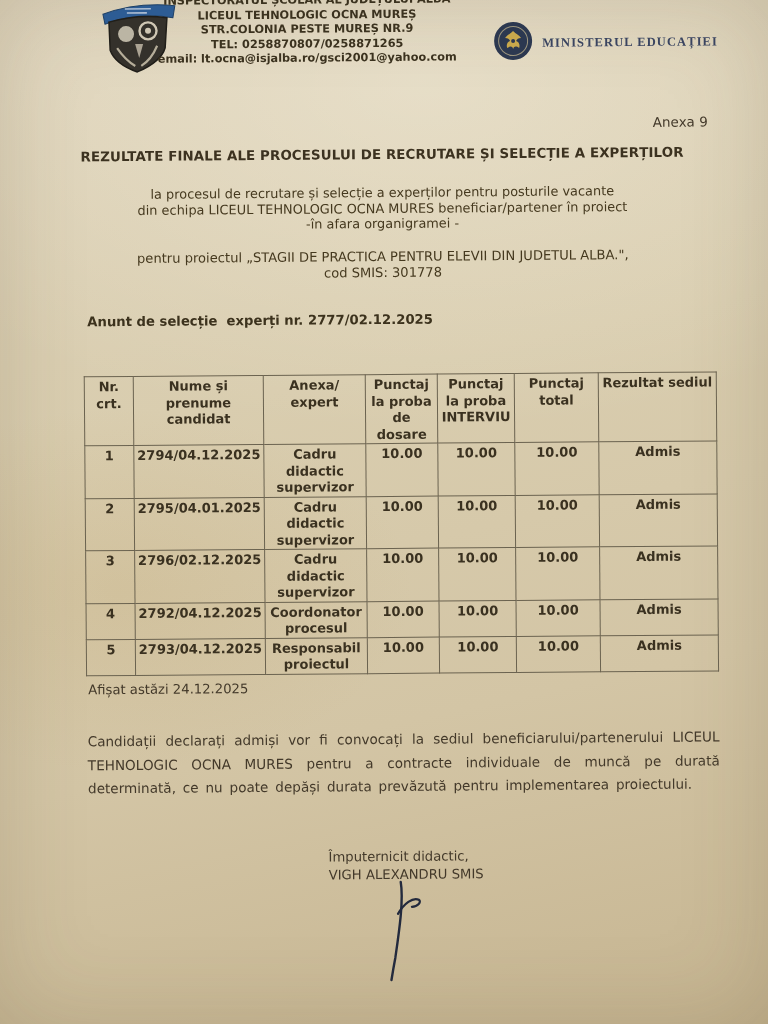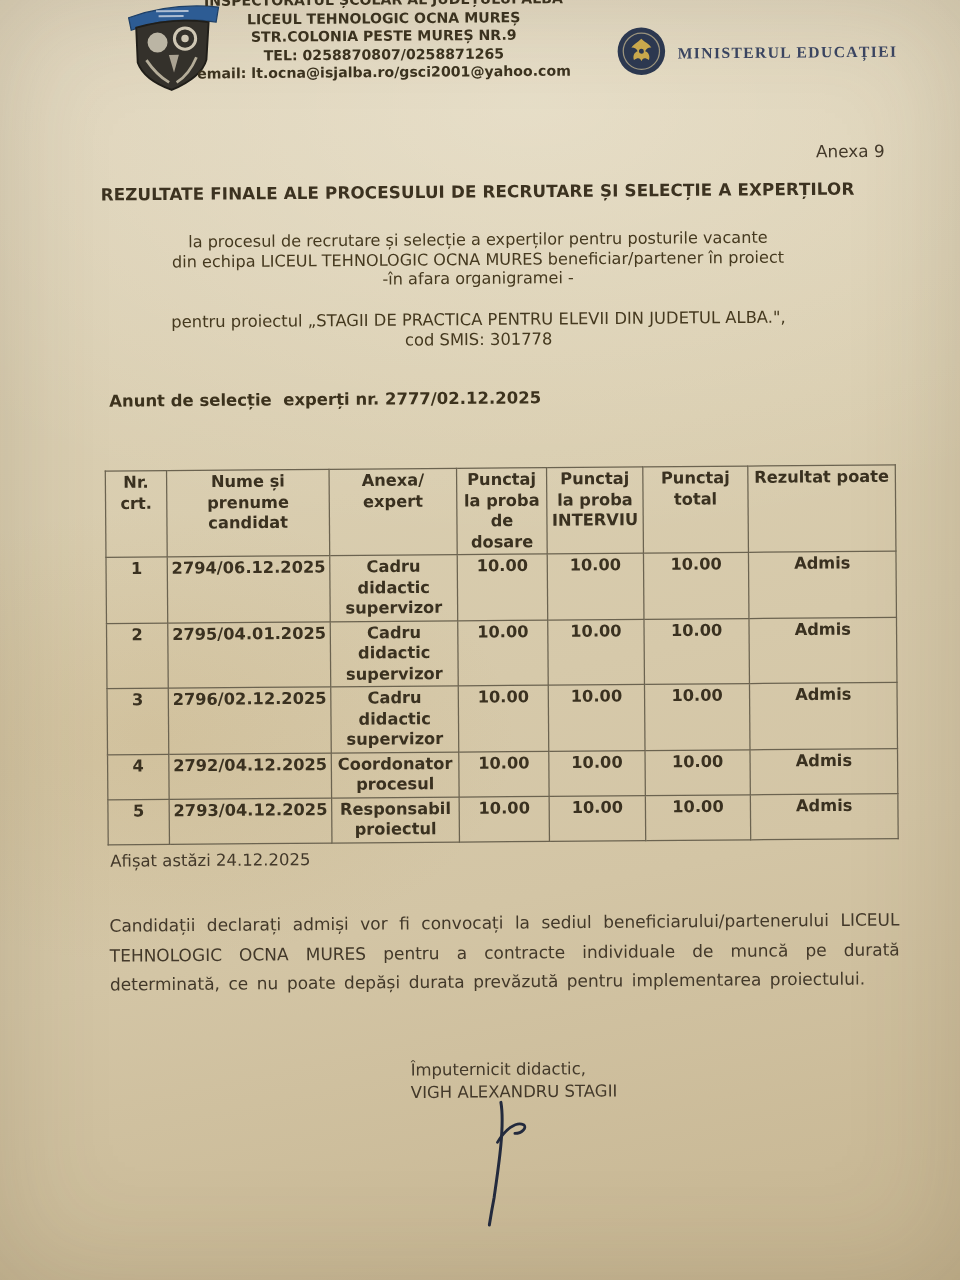--- a/index.html
+++ b/index.html
@@ -141,7 +141,7 @@
 INTERVIU</th>
           <th>Punctaj
 total</th>
-          <th>Rezultat poate</th>
+          <th>Rezultat sediul</th>
         </tr>
         <tr class="r0">
           <td>1</td>

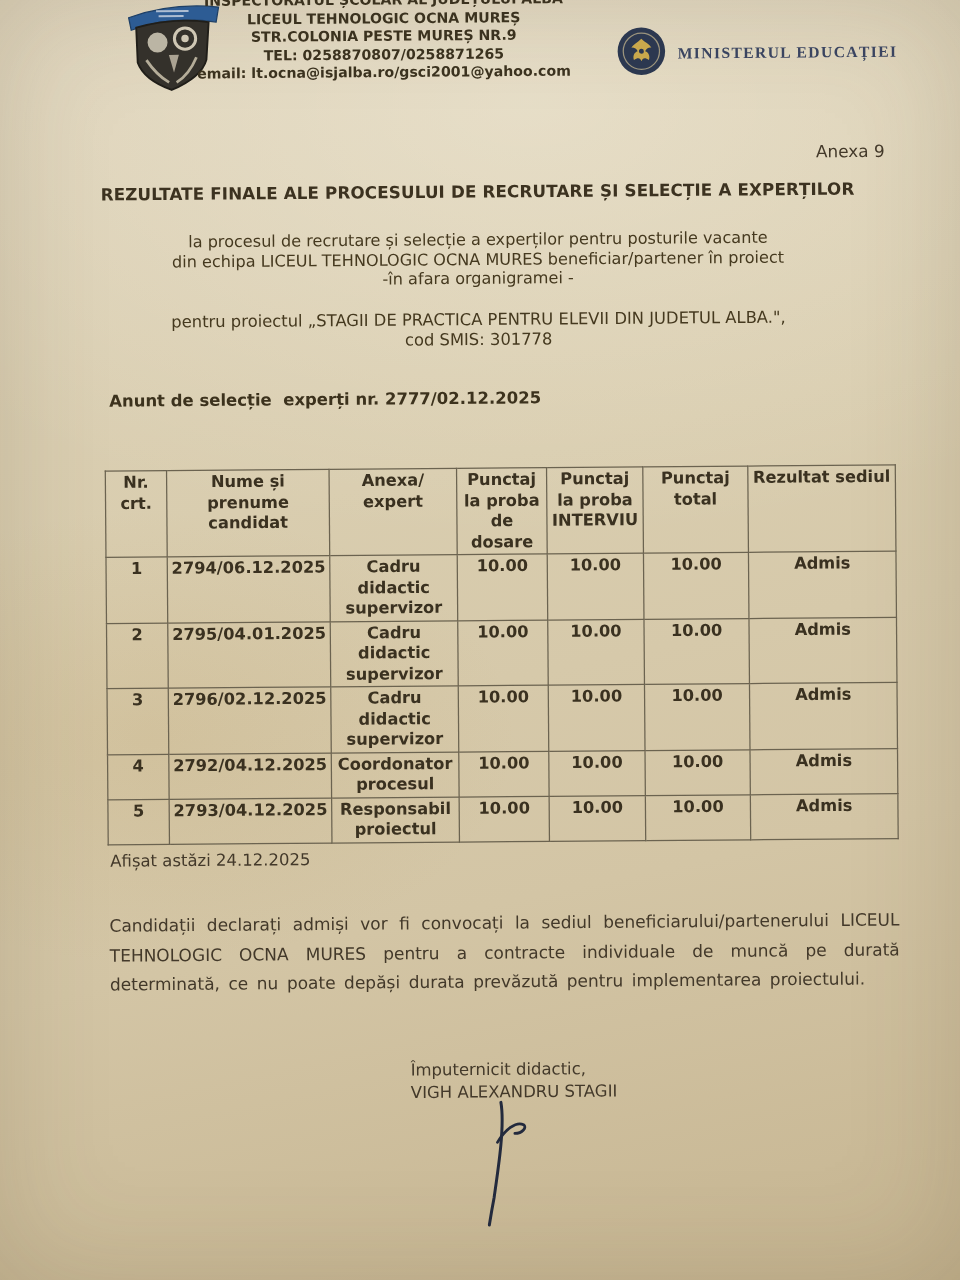--- a/index.html
+++ b/index.html
@@ -145,7 +145,7 @@
         </tr>
         <tr class="r0">
           <td>1</td>
-          <td>2794/06.12.2025</td>
+          <td>2794/04.12.2025</td>
           <td>Cadru didactic supervizor</td>
           <td>10.00</td>
           <td>10.00</td>

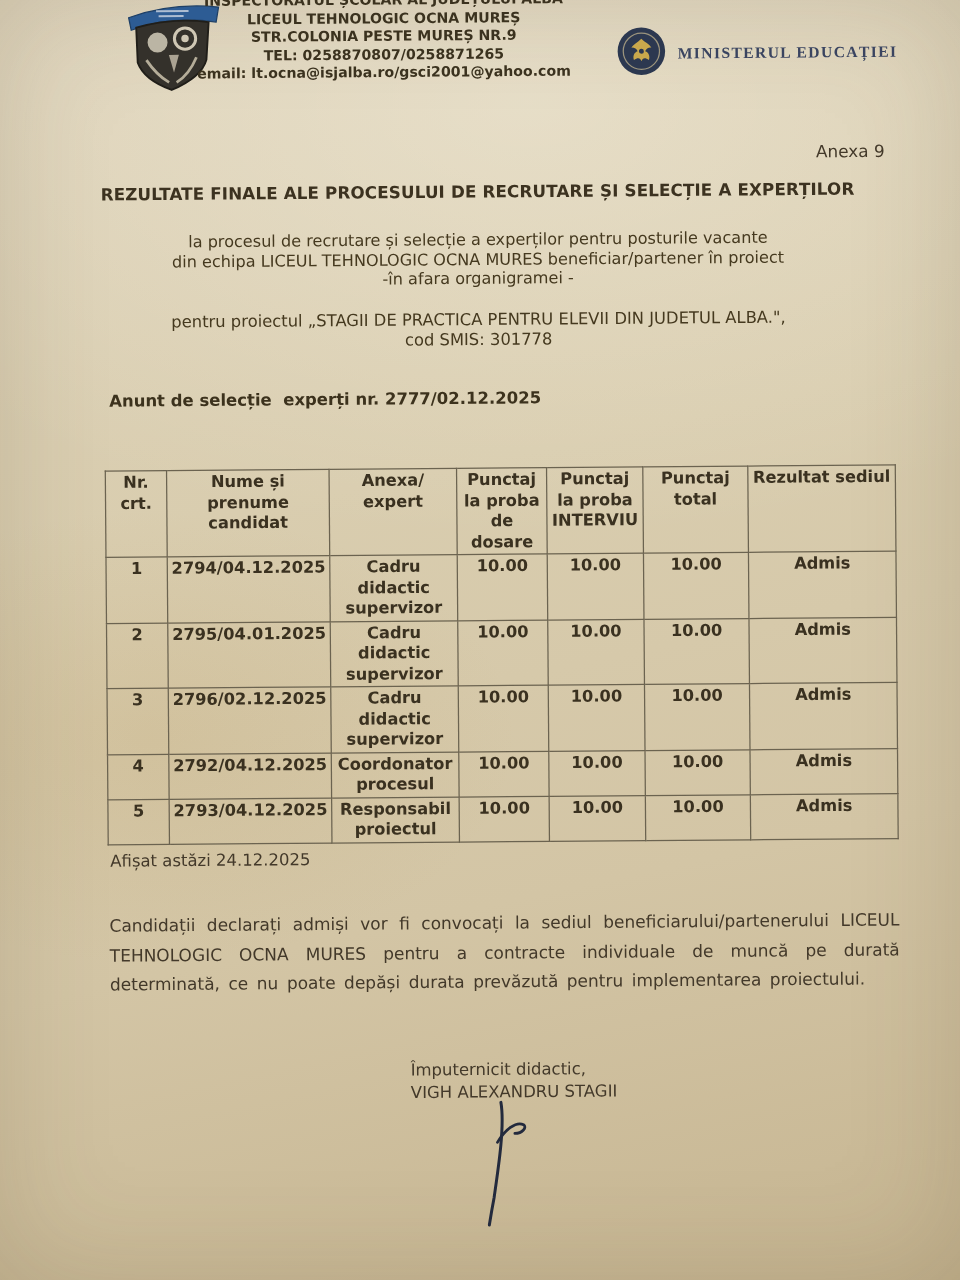--- a/index.html
+++ b/index.html
@@ -197,7 +197,7 @@
 
     <div class="sig-block">
       <div>Împuternicit didactic,</div>
-      <div>VIGH ALEXANDRU STAGII</div>
+      <div>VIGH ALEXANDRU SMIS</div>
     </div>
 
     <svg class="sig-svg" width="70" height="115" viewBox="0 0 70 115">

